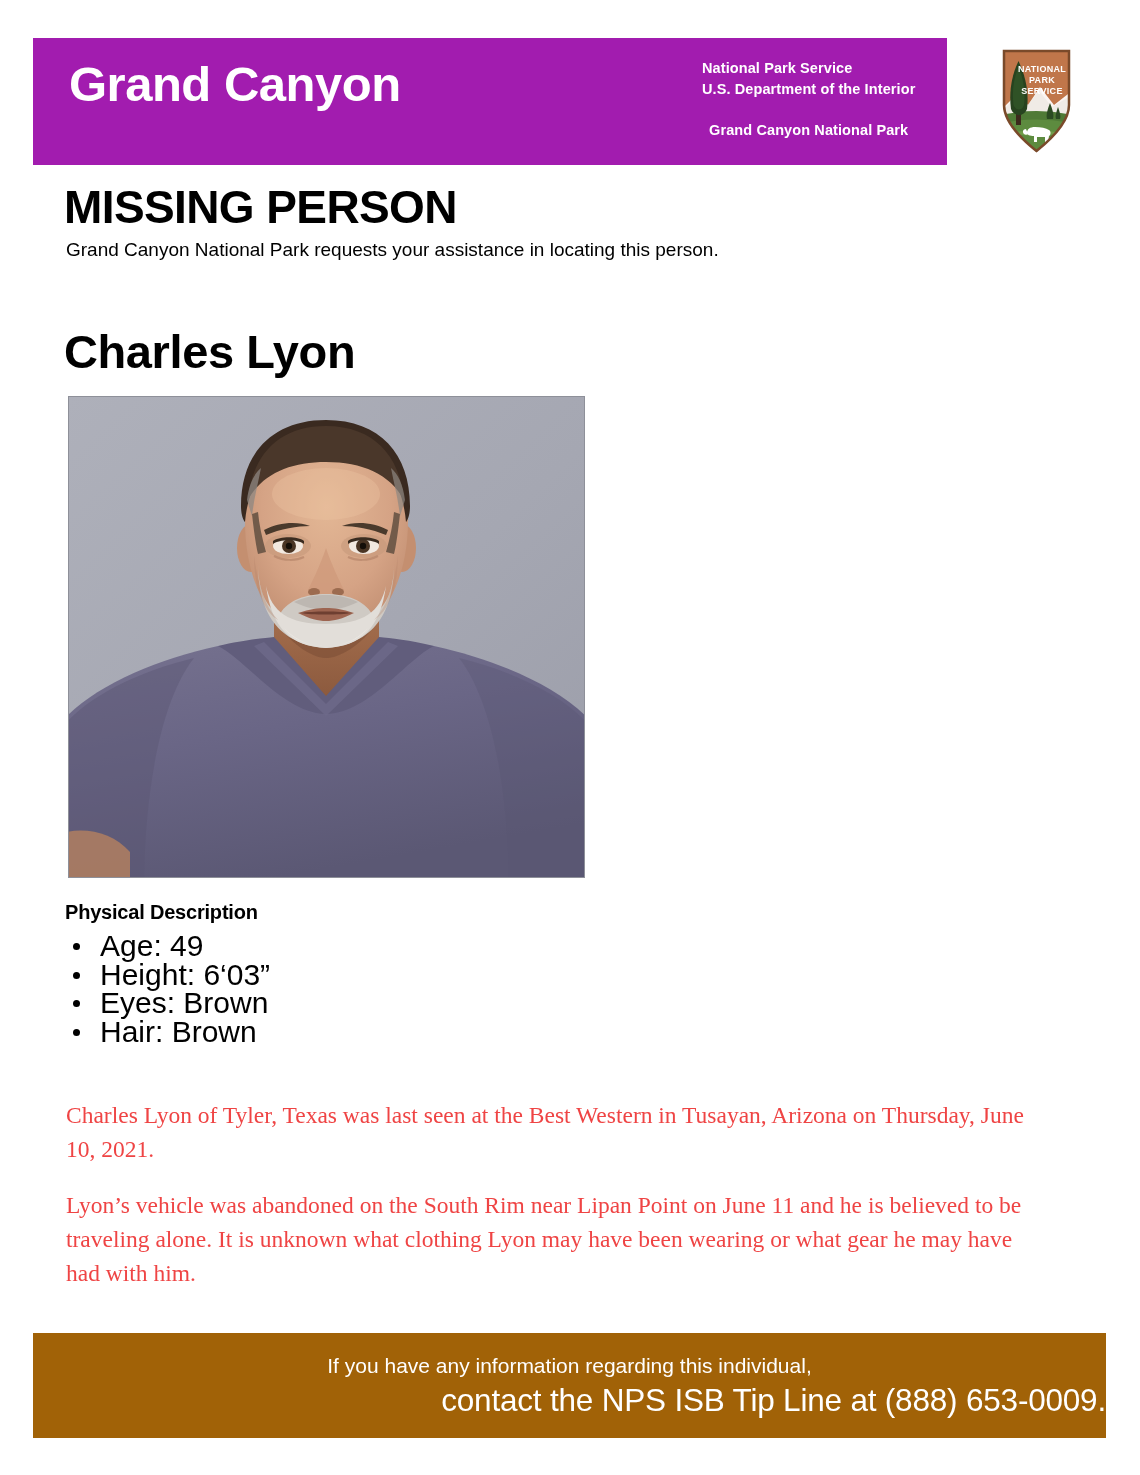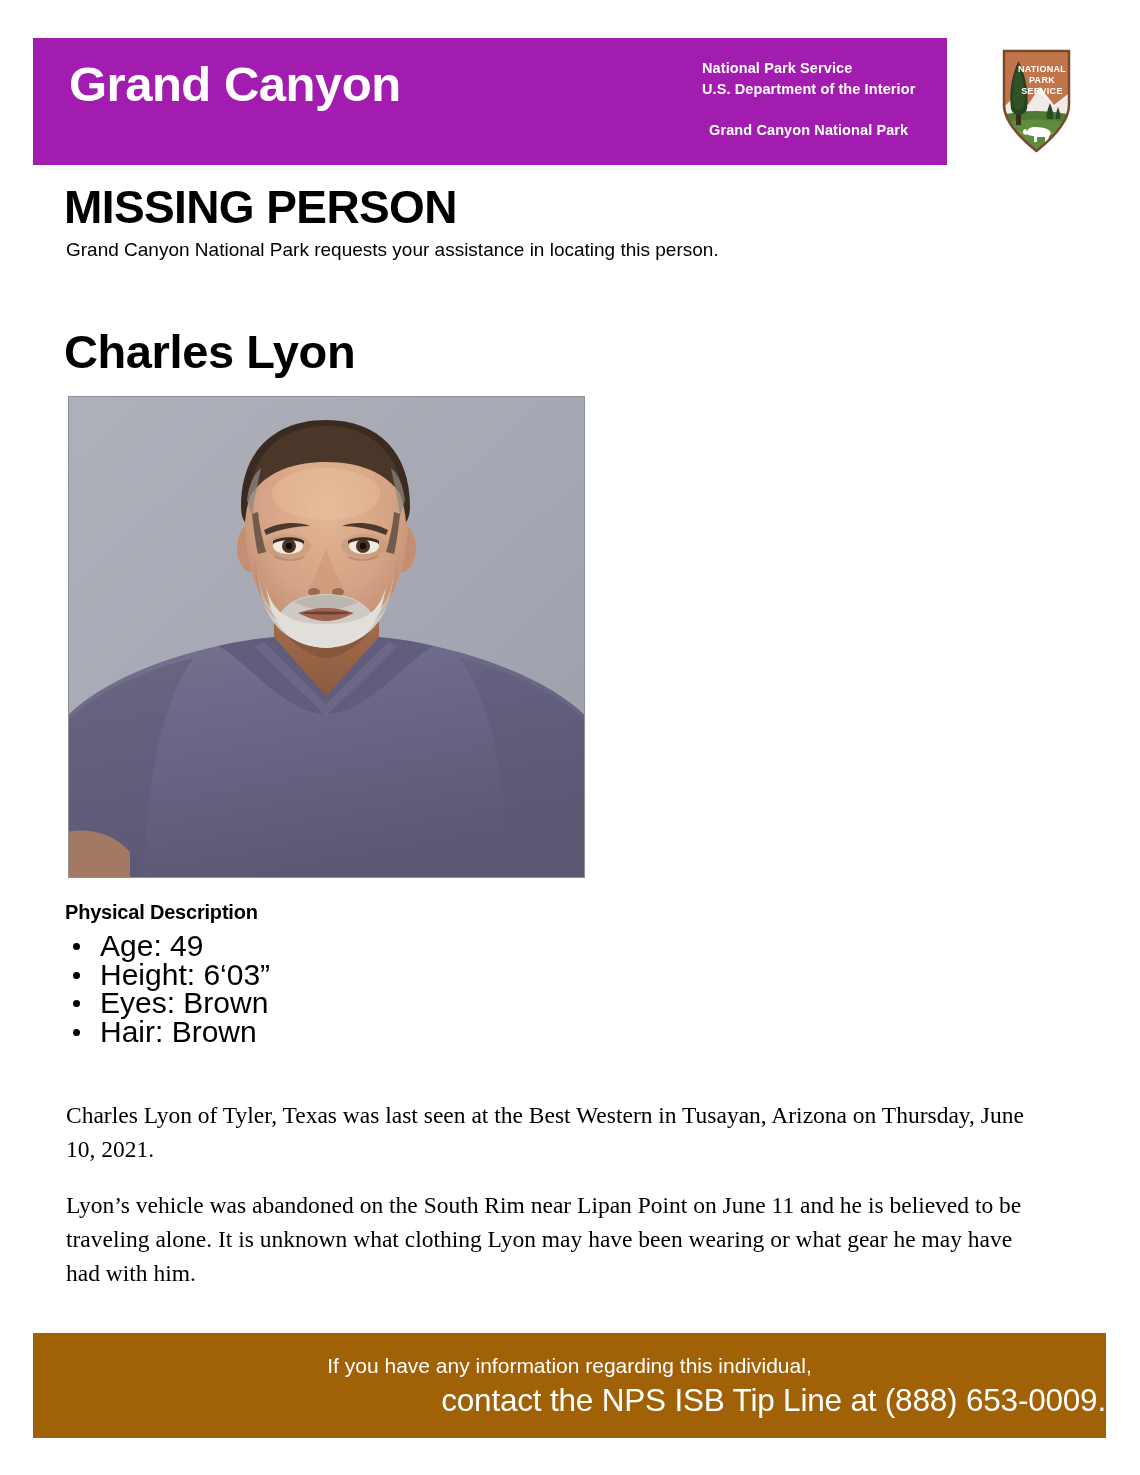--- a/index.html
+++ b/index.html
@@ -163,7 +163,7 @@
     font-size: 23.5px;
     line-height: 34px;
     text-align: left;
-    color: #000000;
+    color: #ef4444;
   }
   #para-one { top: 1098px; }
   #para-two { top: 1188px; }

